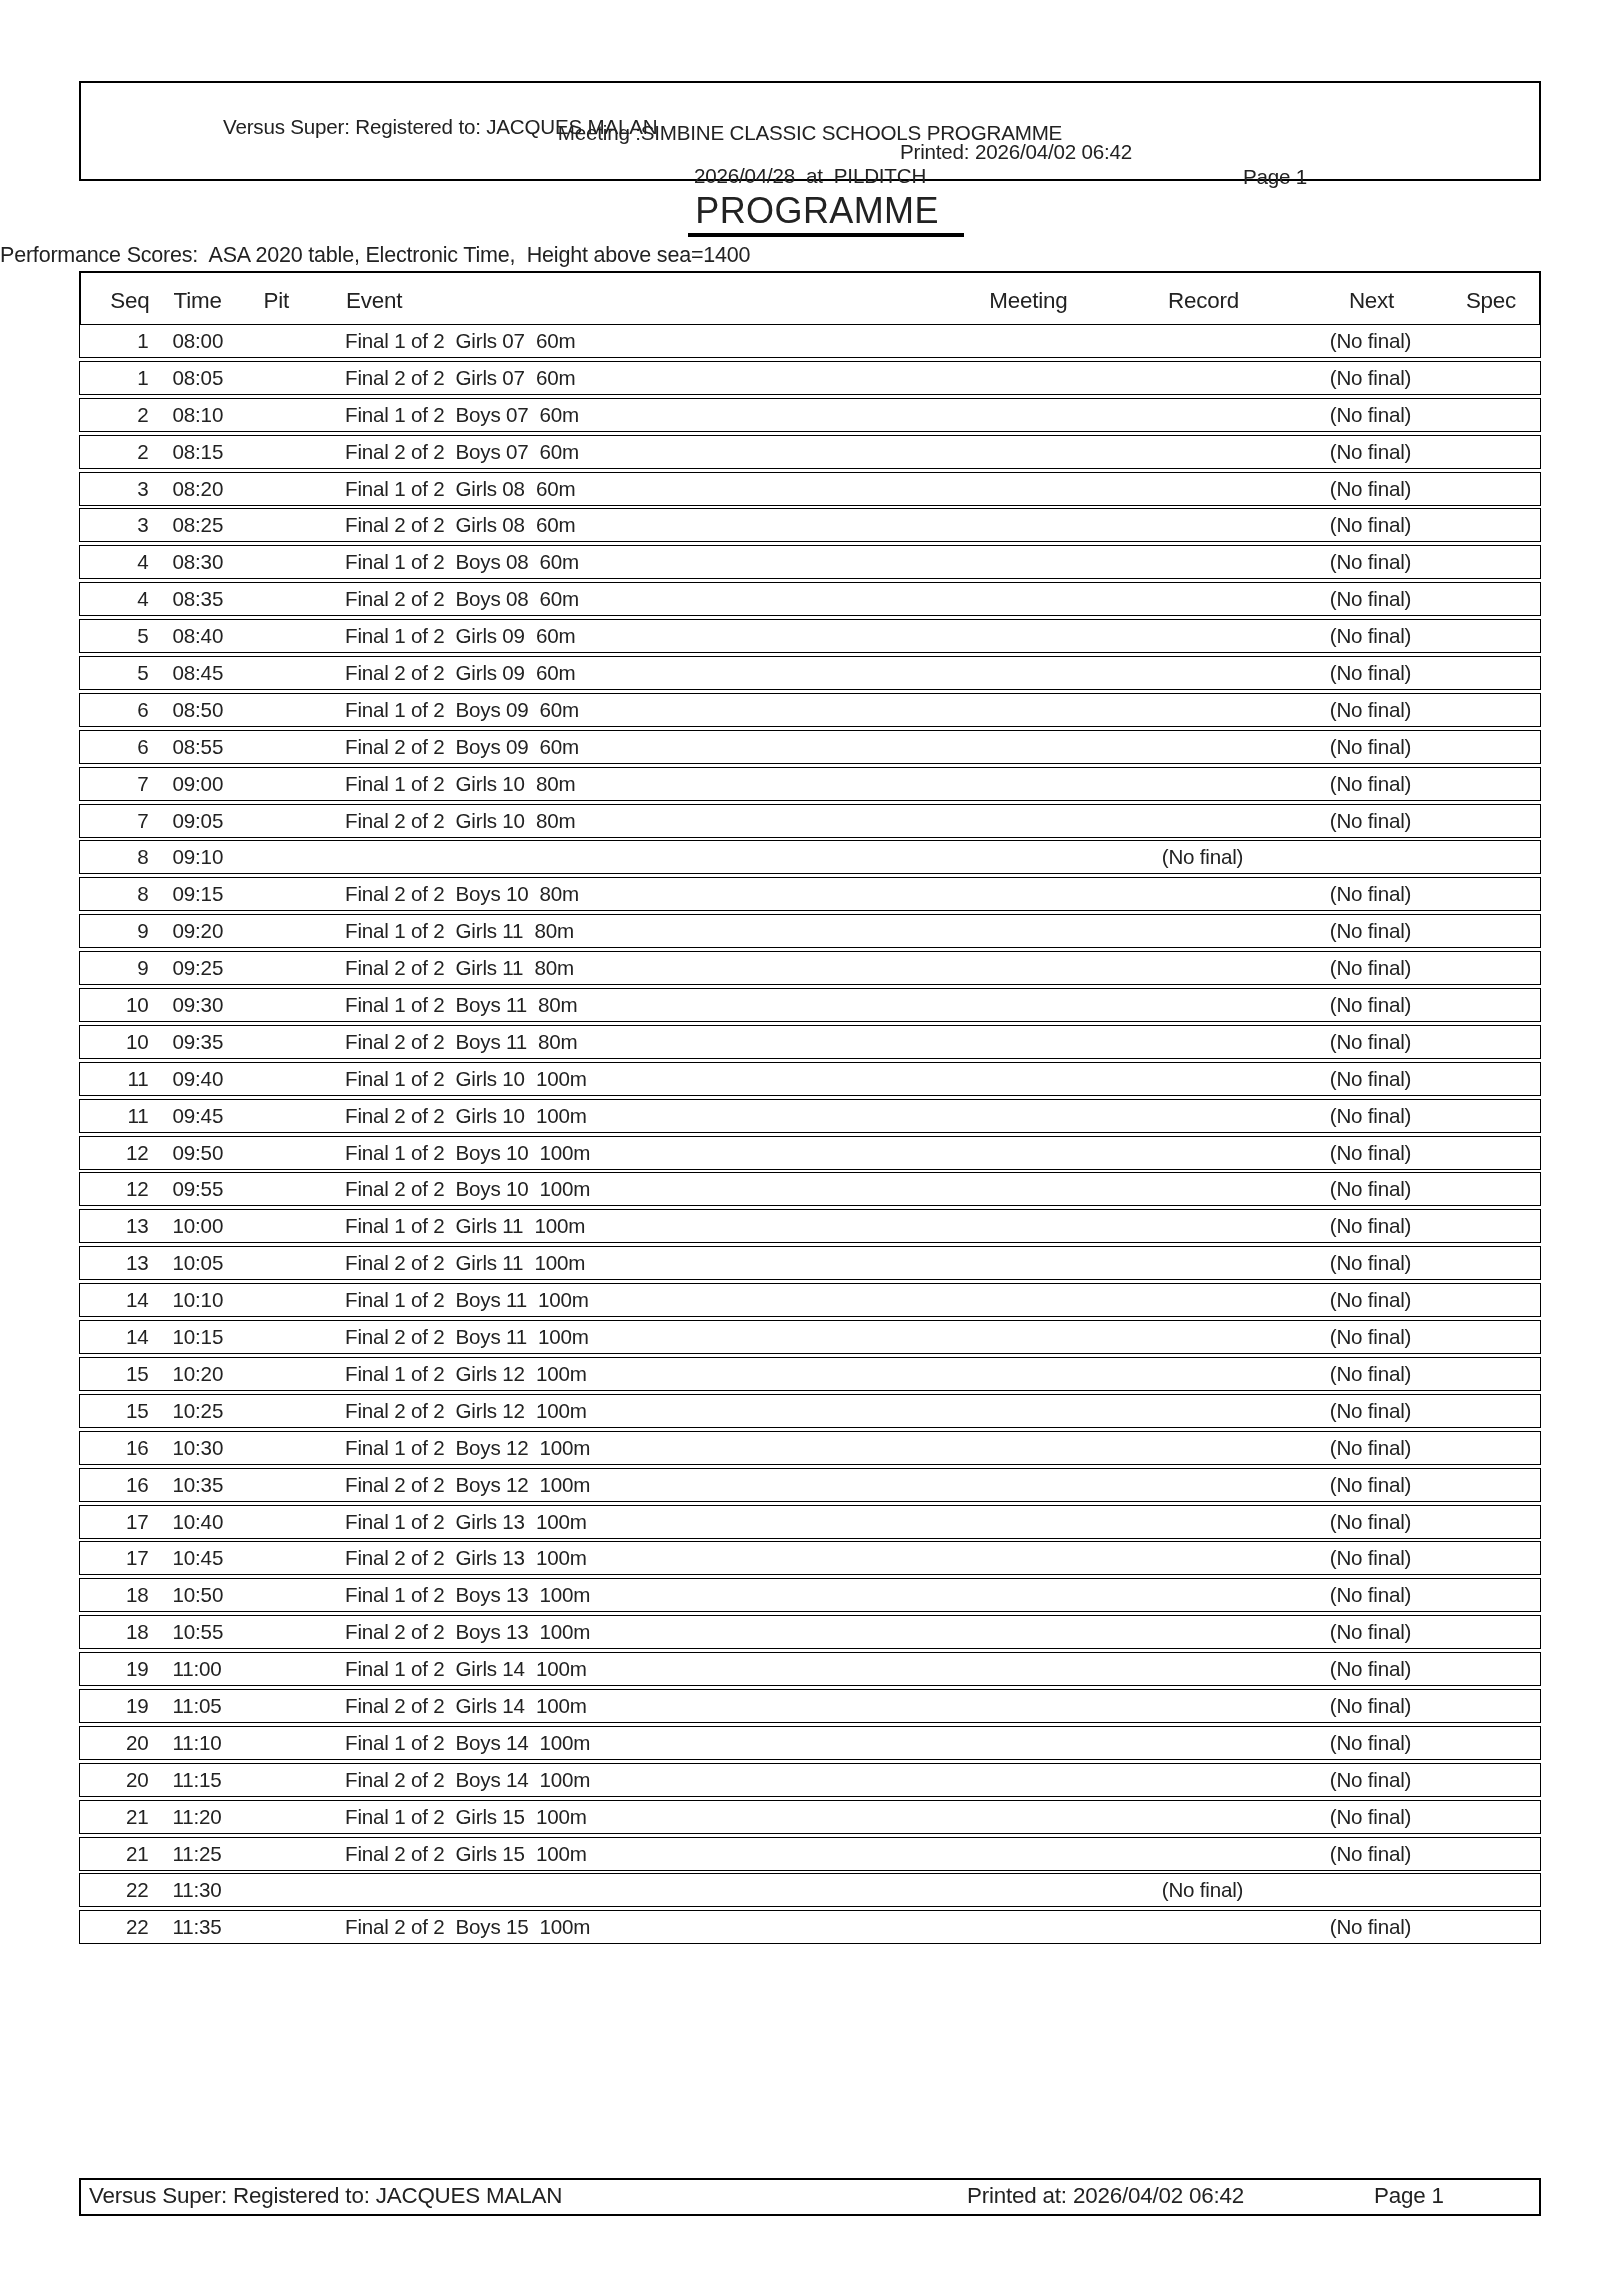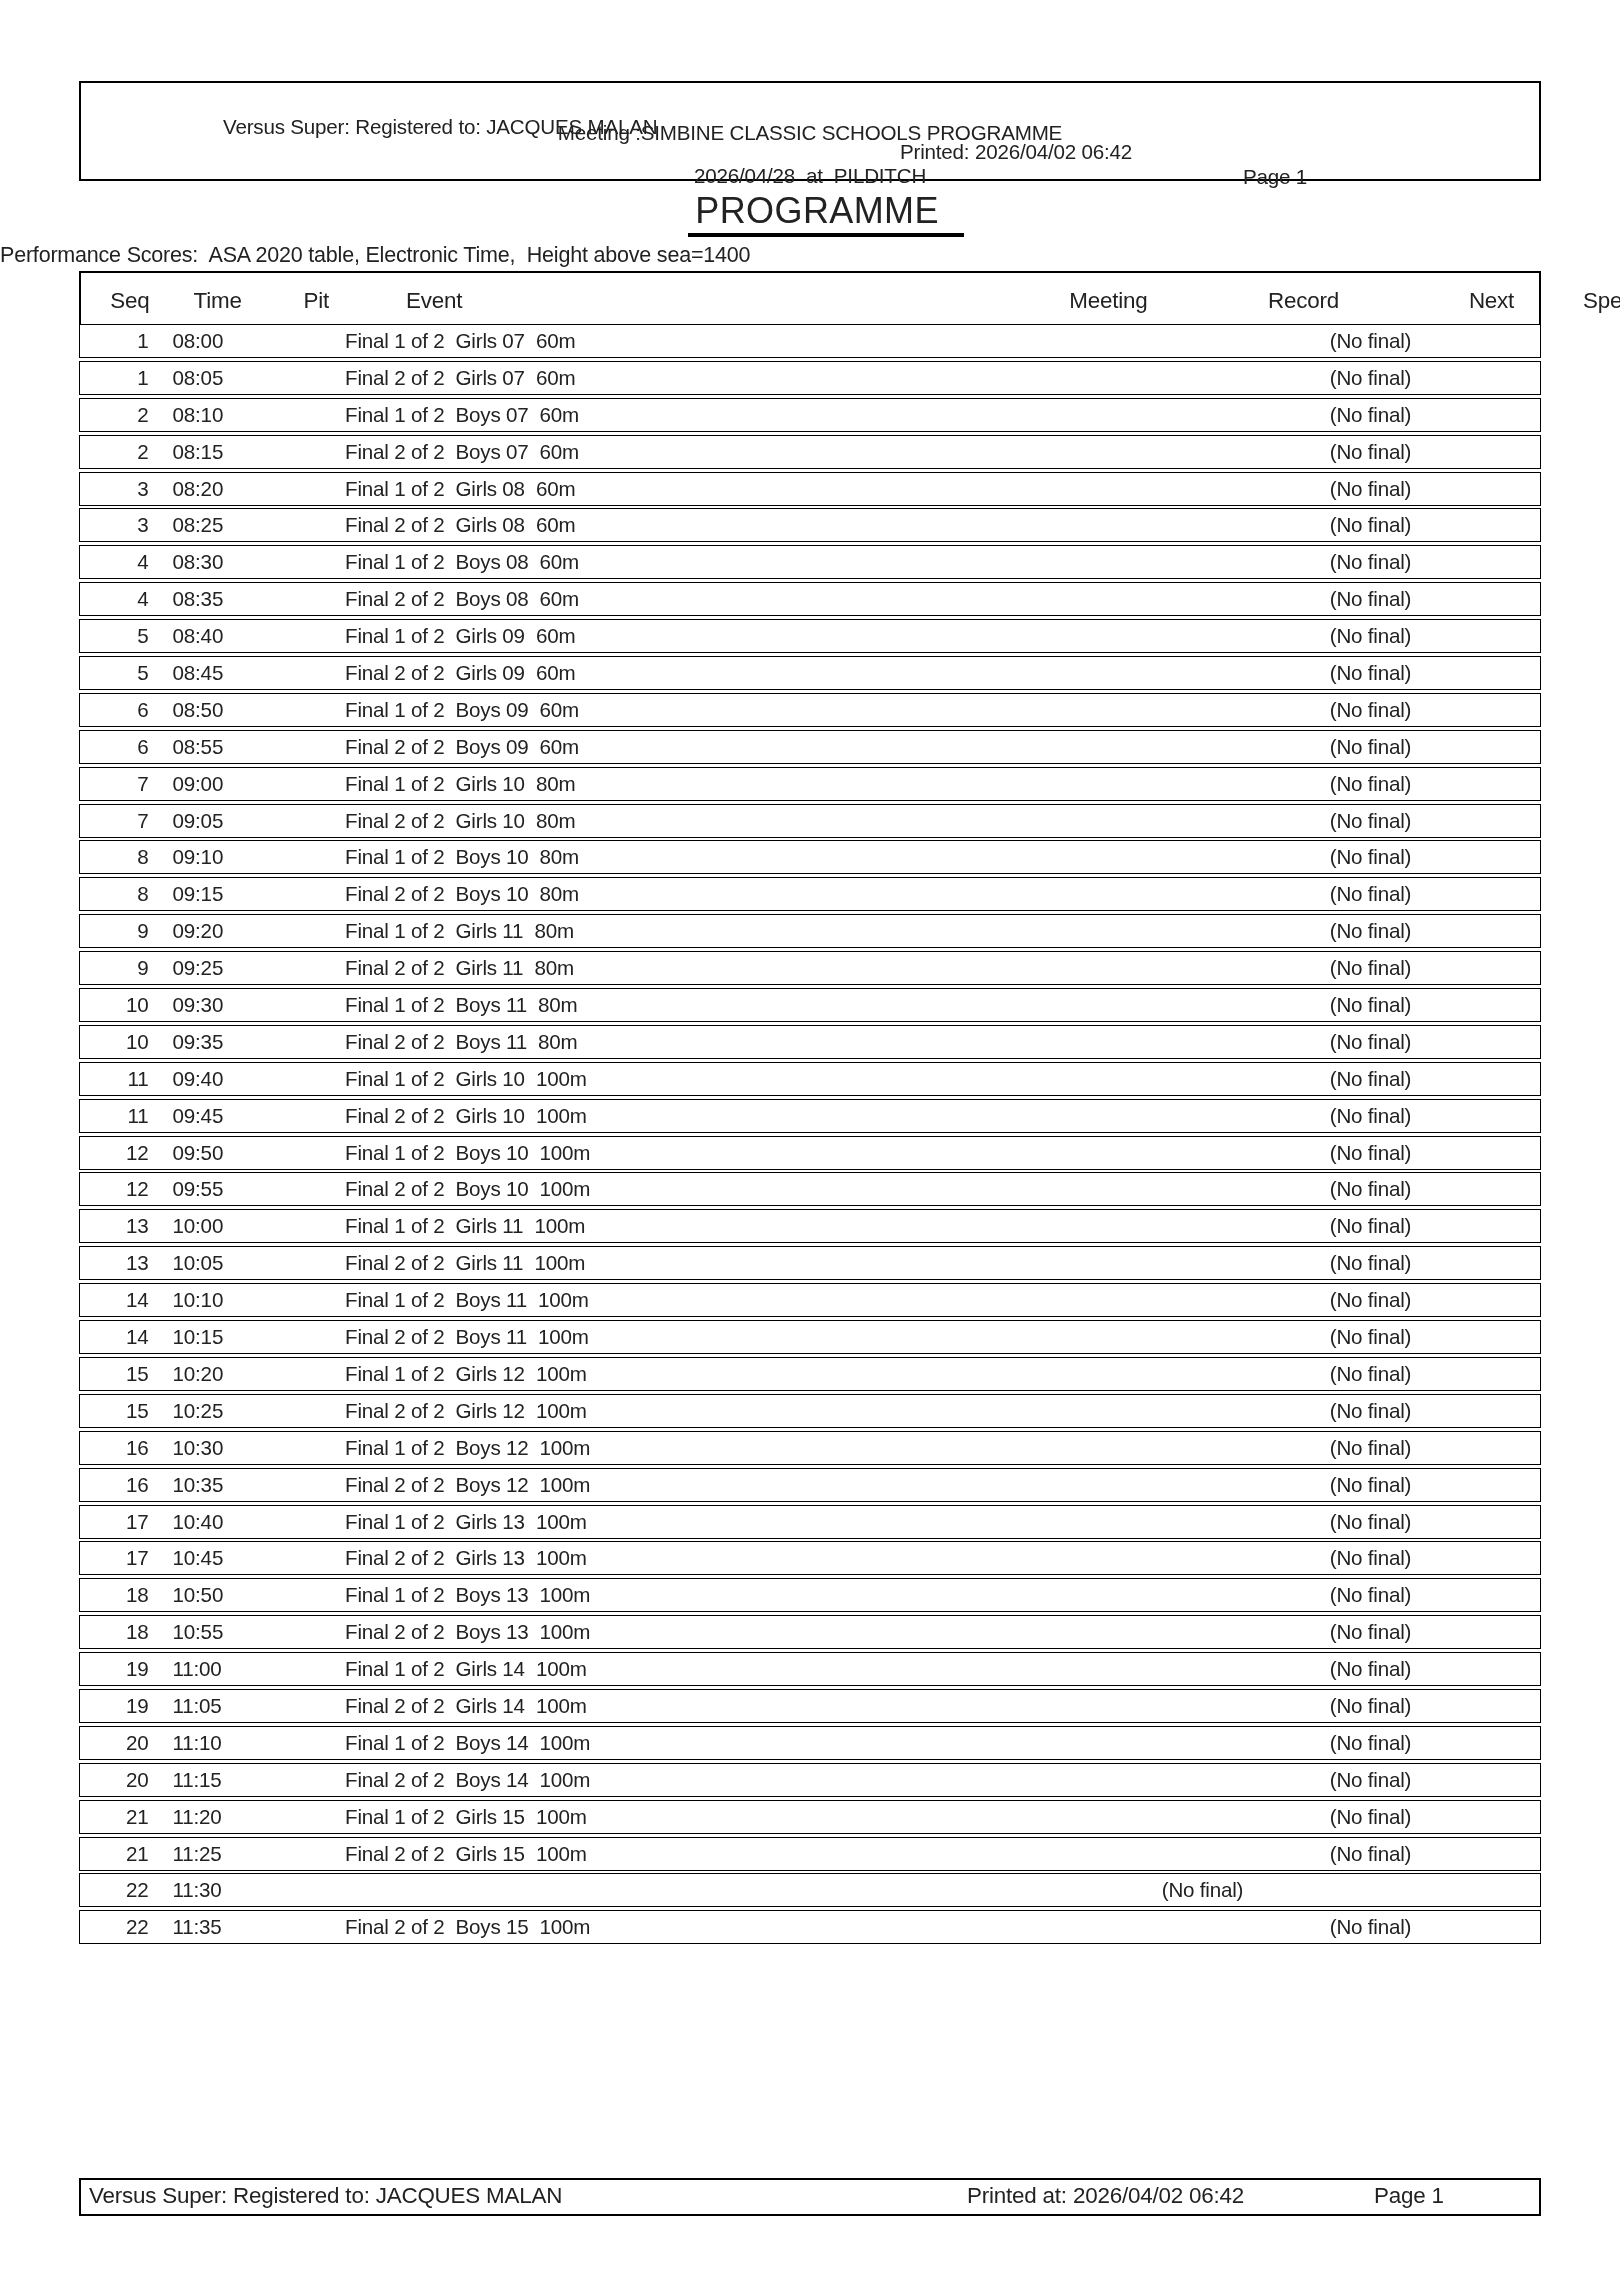--- a/index.html
+++ b/index.html
@@ -34,7 +34,7 @@
     align-items:center;
   }
   .thead{position:absolute;left:79px;top:271px;width:1462px;height:60px;
-    box-sizing:border-box;border:2.7px solid #000;font-size:22.4px;background:#fff;gap:20px;}
+    box-sizing:border-box;border:2.7px solid #000;font-size:22.4px;background:#fff;}
   .rows{position:absolute;left:79px;top:324px;width:1462px;}
   .row{height:34px;margin-bottom:2.9px;border:1.8px solid #000;box-sizing:border-box;
     font-size:20.6px;background:#fff;}

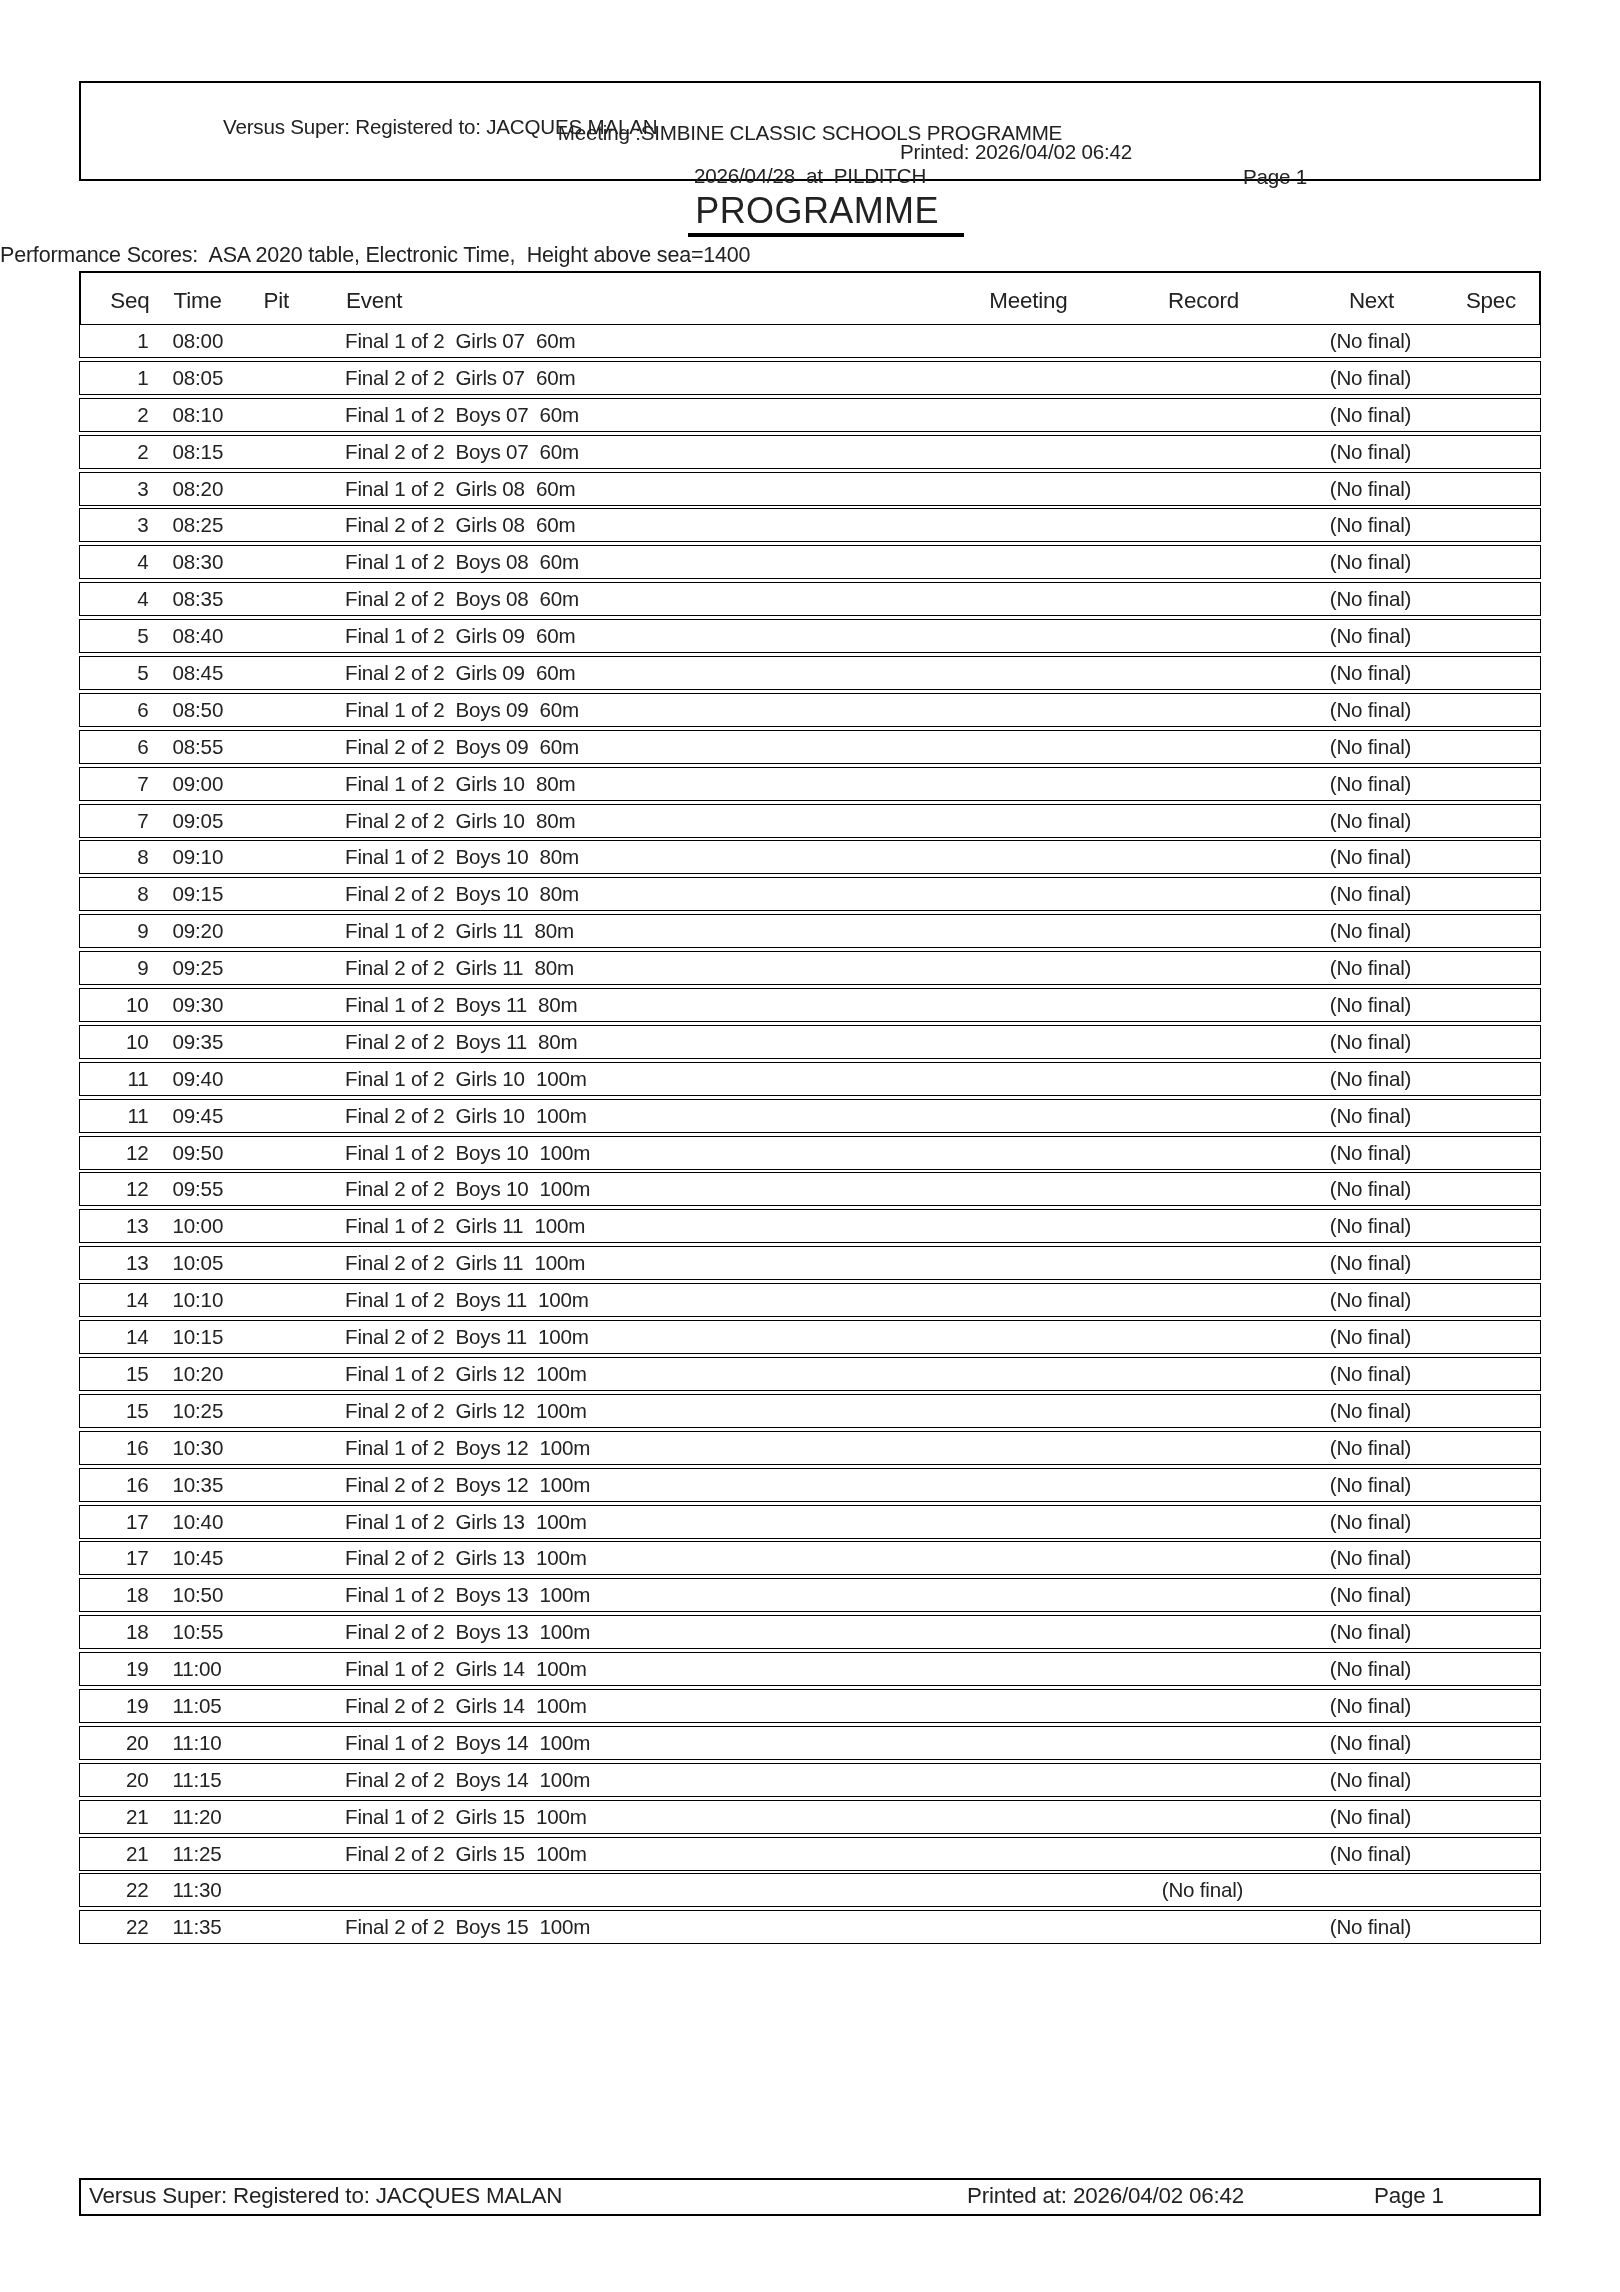--- a/index.html
+++ b/index.html
@@ -225,7 +225,6 @@
     <div class="c-seq">8</div>
     <div class="c-time">09:10</div>
     <div class="c-pit"></div>
-    <div class="c-event">Final 1 of 2  Boys 10  80m</div>
     <div class="c-center"></div>
     <div class="c-center"></div>
     <div class="c-center">(No final)</div>

